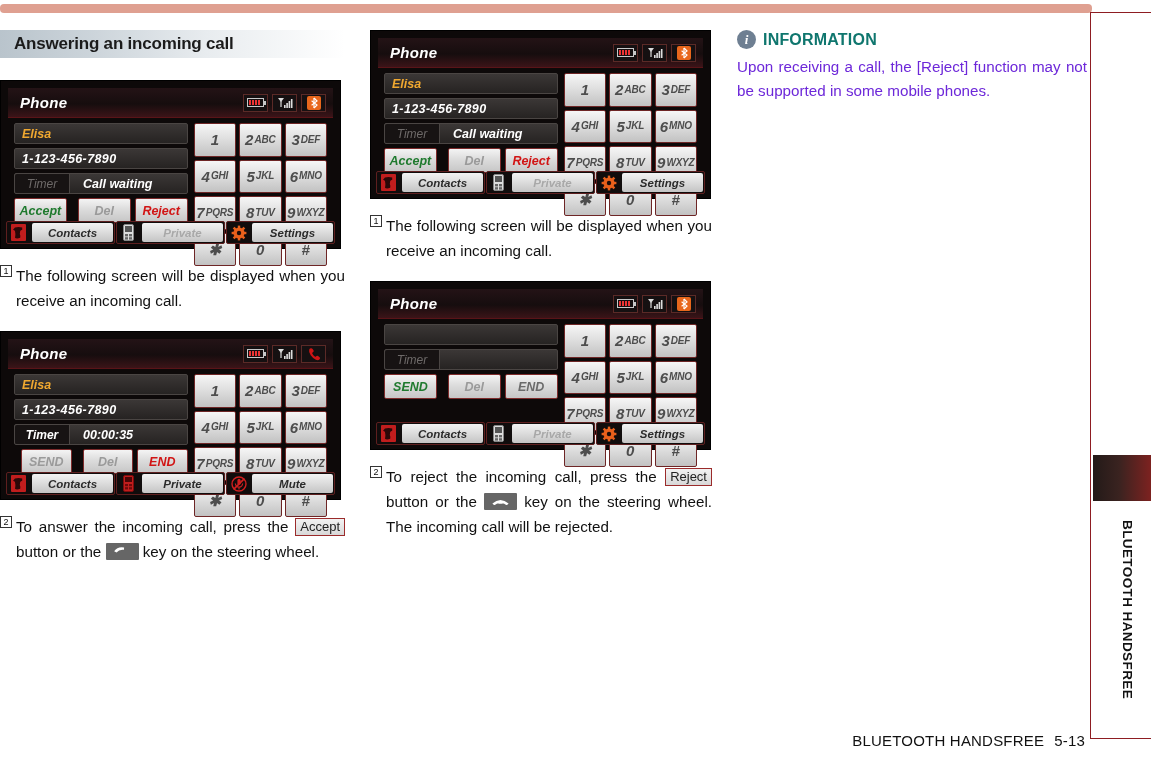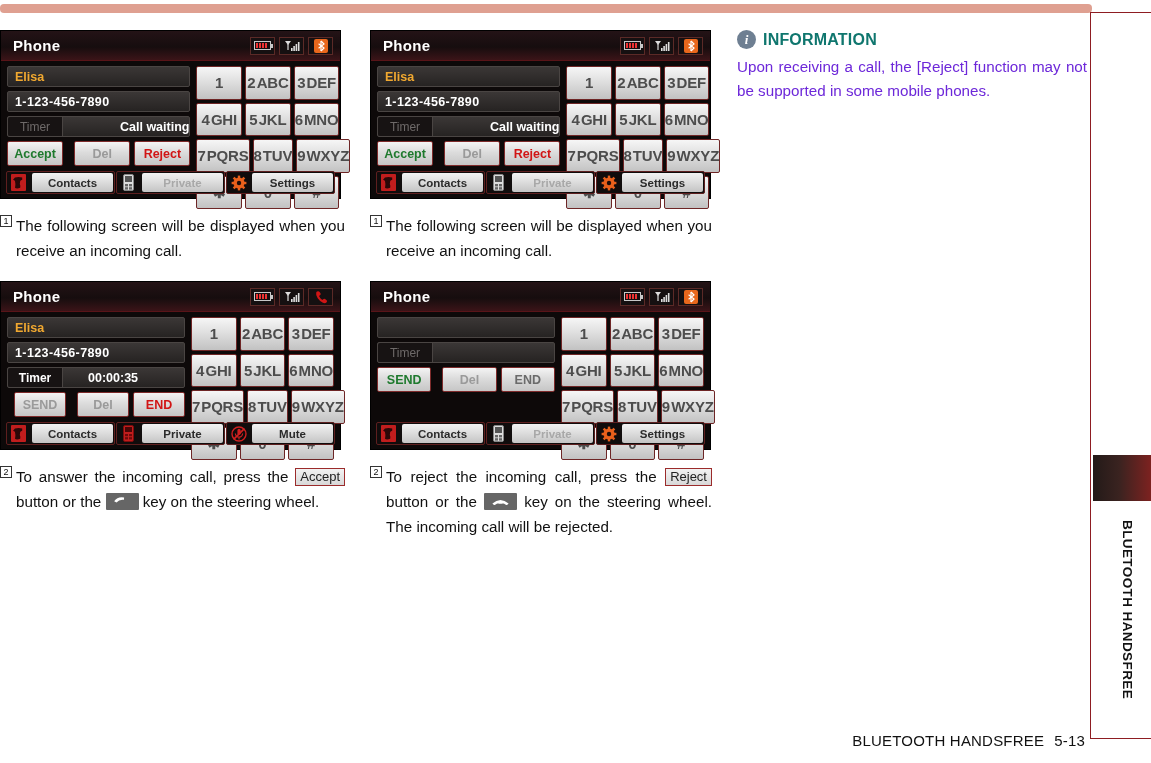--- a/index.html
+++ b/index.html
@@ -252,6 +252,7 @@
 <div class="topbar"></div>
 
 <div class="col col-a">
+  <div class="band">Answering an incoming call</div>
 
   <div class="screen">
     <div class="scr-head">

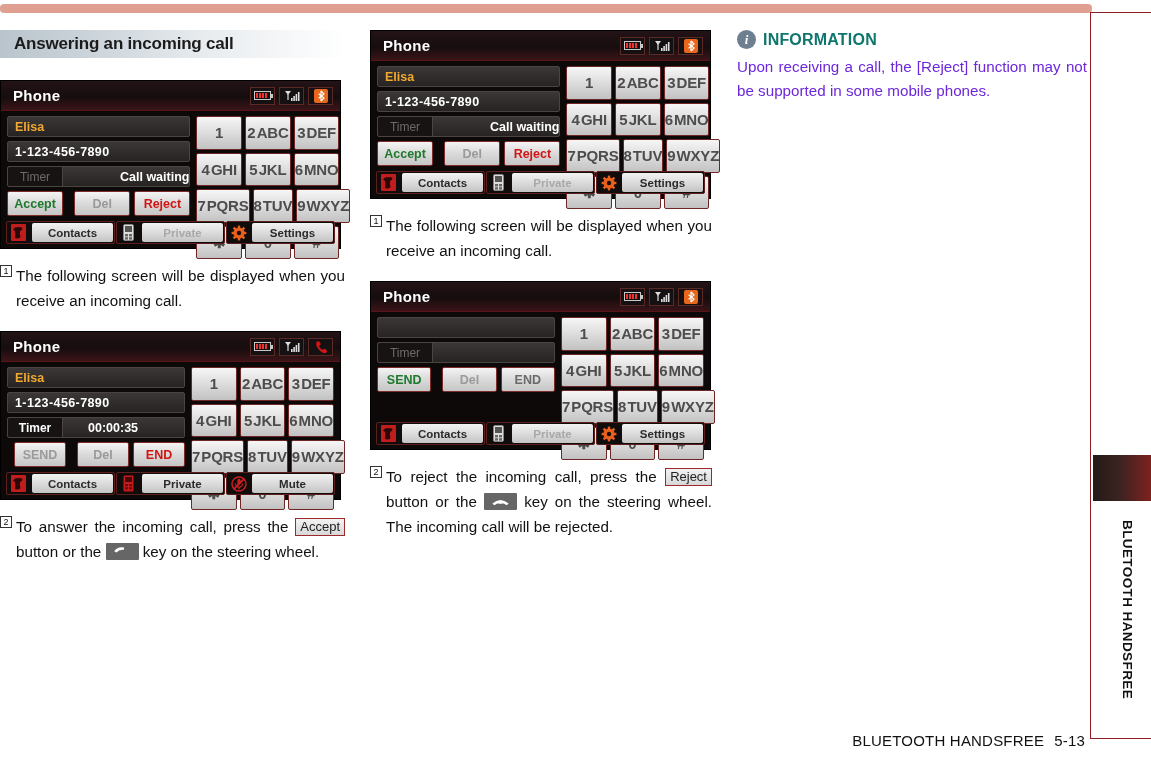--- a/index.html
+++ b/index.html
@@ -128,10 +128,11 @@
     width:341px; height:169px;
     background:#0d0909;
     border:1px solid #000;
-    padding:0;
+    padding:7px;
     position:relative;
     margin-bottom:14px;
     font-family:"Liberation Sans", sans-serif;
+    font-style:italic;
   }
 
   .scr-head{

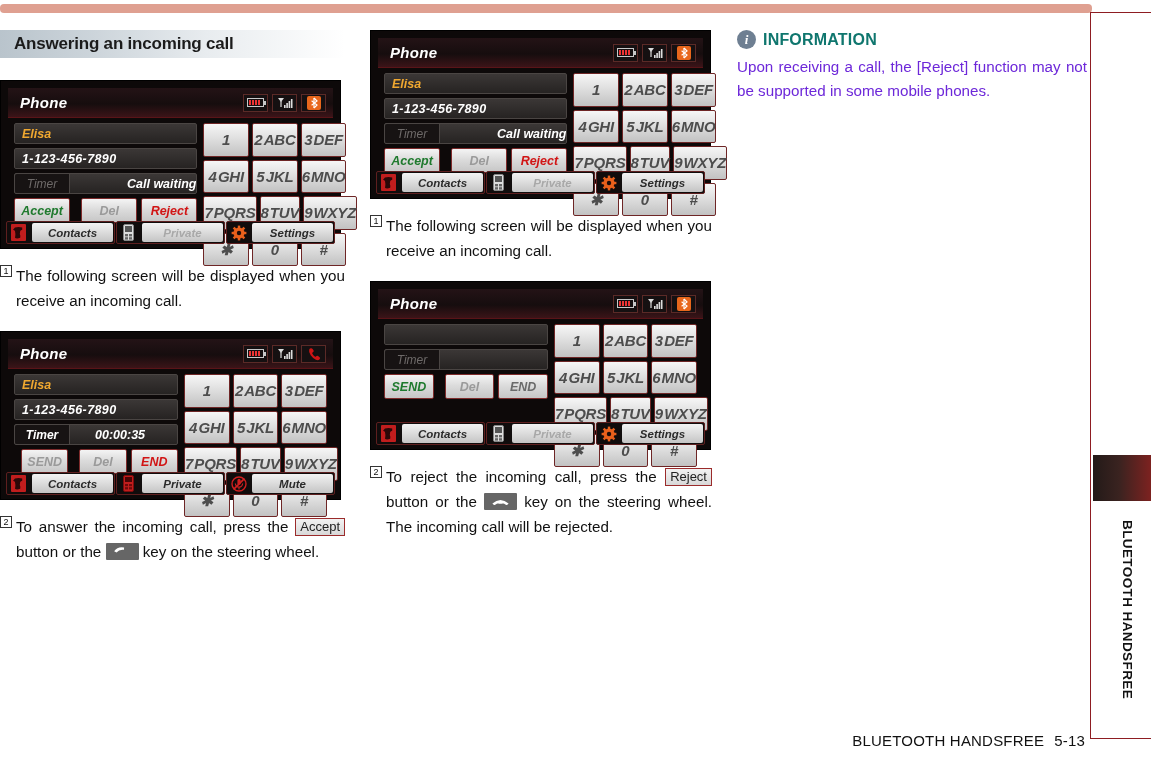--- a/index.html
+++ b/index.html
@@ -220,7 +220,7 @@
     line-height:1;
   }
   .key .big{ font-size:15px; font-weight:bold; }
-  .key .sub{ font-size:15px; font-weight:bold; margin-left:1px; letter-spacing:-.2px;}
+  .key .sub{ font-size:10px; font-weight:bold; margin-left:1px; letter-spacing:-.2px;}
   .key .sym{ font-size:15px; font-weight:bold; }
 
   

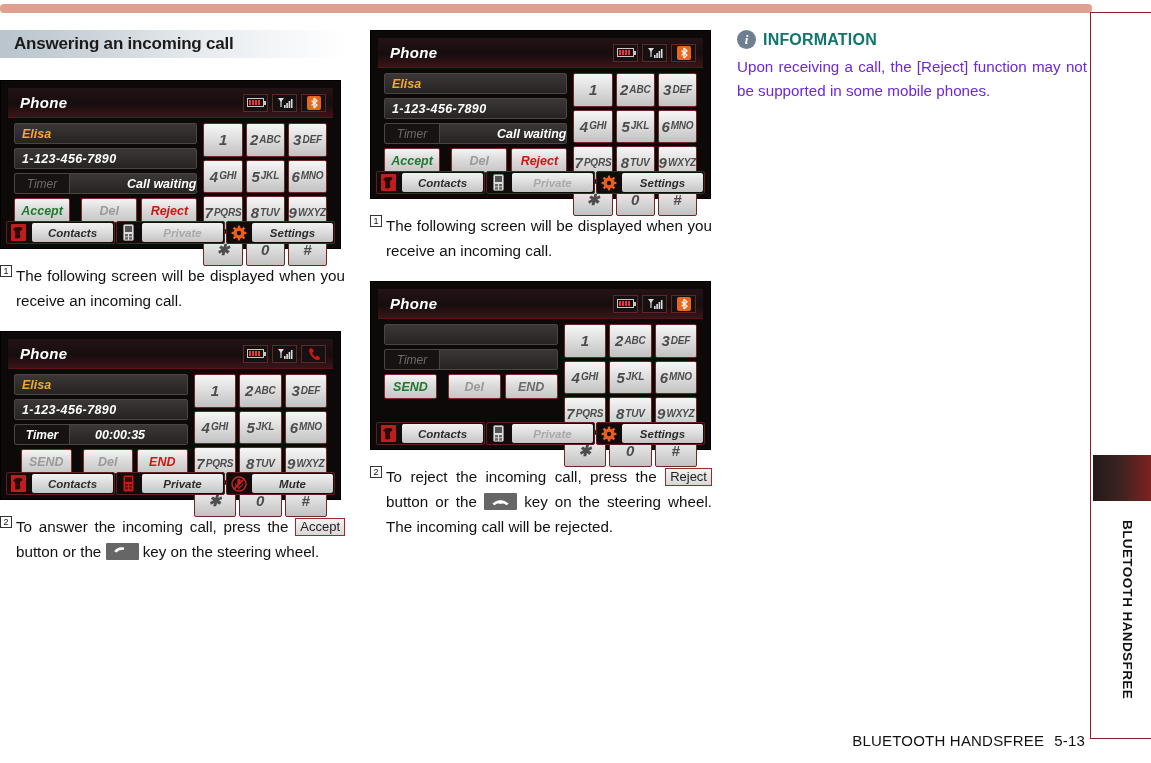--- a/index.html
+++ b/index.html
@@ -181,7 +181,7 @@
   }
   .field.name{ color:#f0a830; font-weight:bold; }
   .field.num{ color:#ffffff; font-weight:bold; letter-spacing:.4px; }
-  .field.timer{ padding:0; gap:16px; }
+  .field.timer{ padding:0; gap:4px; }
   .timer-tag{
     width:55px; height:100%;
     background:#171313; border-right:1px solid #4a4543;

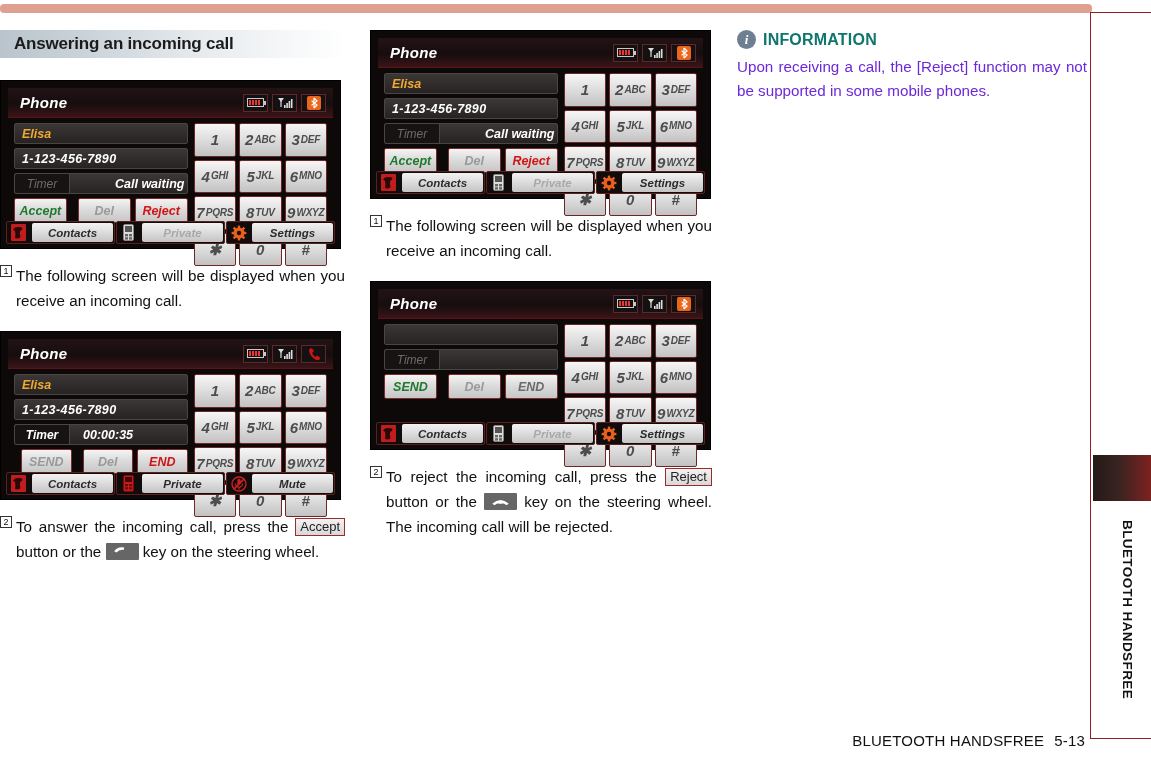--- a/index.html
+++ b/index.html
@@ -191,7 +191,7 @@
   .timer-tag.dim{ color:#6e6a69; }
   .timer-tag.lit{ color:#ffffff; font-weight:bold;}
   .timer-val{ padding-left:9px; font-size:12.5px; color:#fff; font-weight:bold;}
-  .timer-val.wait{ font-weight:bold;margin-left:32px; }
+  .timer-val.wait{ font-weight:bold; }
 
   .actrow{ display:flex; gap:4px; height:25px; }
   .abtn{

